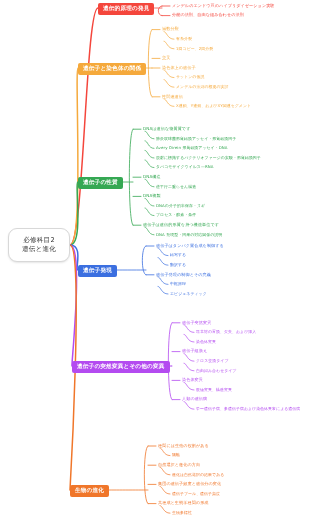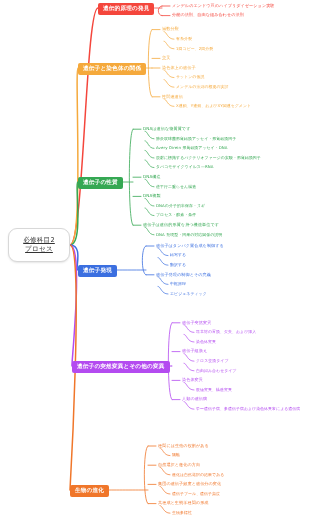--- a/index.html
+++ b/index.html
@@ -27,7 +27,7 @@
     padding:4px 5px;
     letter-spacing:.2px;
   }
-  .root .r2{display:block;text-decoration:underline;}
+  .root .r2{display:block;}
 
   
   .b1{

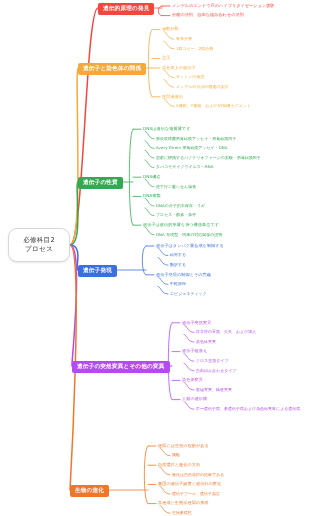--- a/index.html
+++ b/index.html
@@ -180,7 +180,7 @@
       <div class="n3" style="left: 172px; top: 511px; color: rgb(240, 118, 42);">生物多様性</div>
       <div class="root" style="left: 8px; top: 228px; width: 62px; height: 34px; display: flex; flex-direction: column; align-items: center; justify-content: center;">
         <span class="r2">必修科目2</span>
-        <span class="r2">プロセス</span>
+        <span class="r2">遺伝と進化</span>
       </div>
     </div>
 </div>

